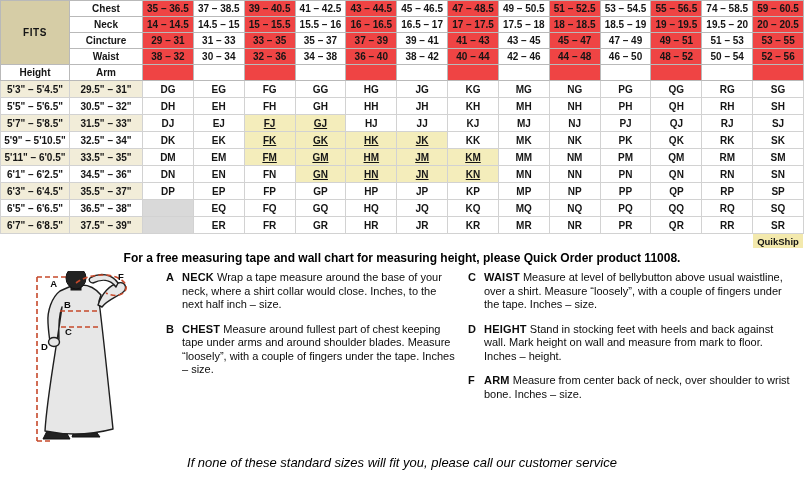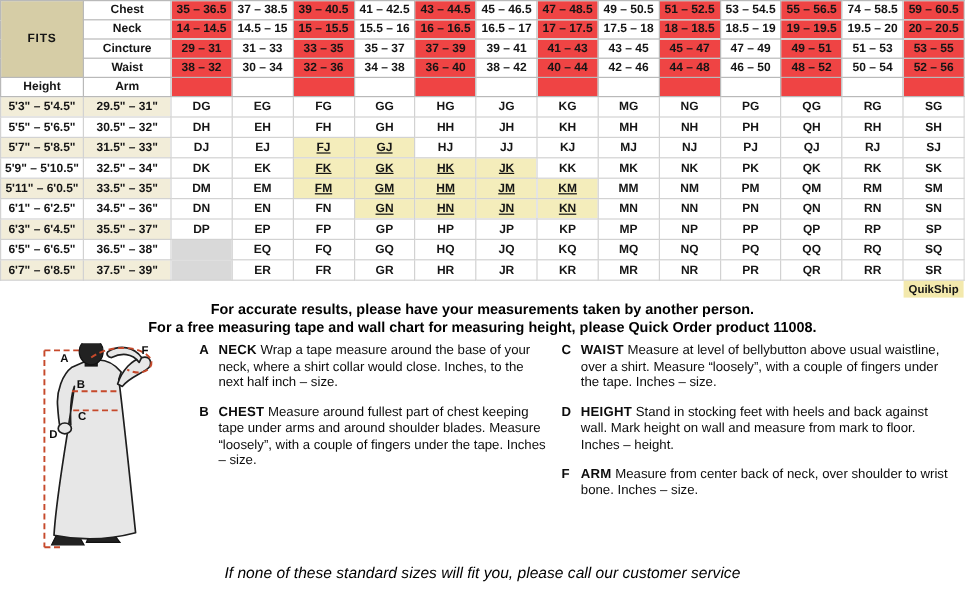--- a/index.html
+++ b/index.html
@@ -310,7 +310,6 @@
   <div class="quikship">QuikShip</div>
 
   <div class="notes">
-    <div>For accurate results, please have your measurements taken by another person.</div>
     <div>For a free measuring tape and wall chart for measuring height, please Quick Order product 11008.</div>
   </div>
 

